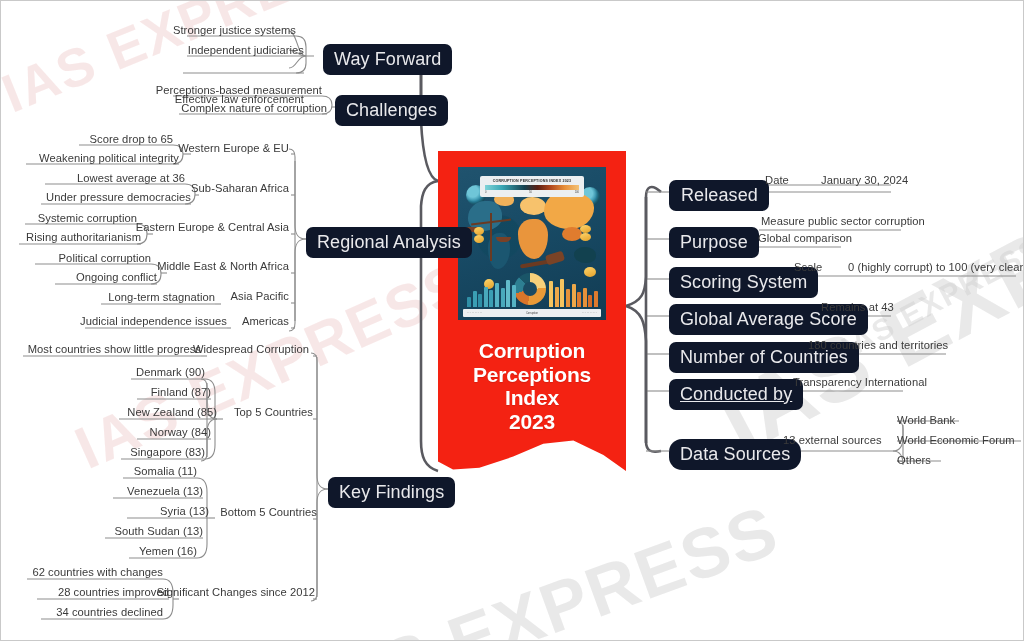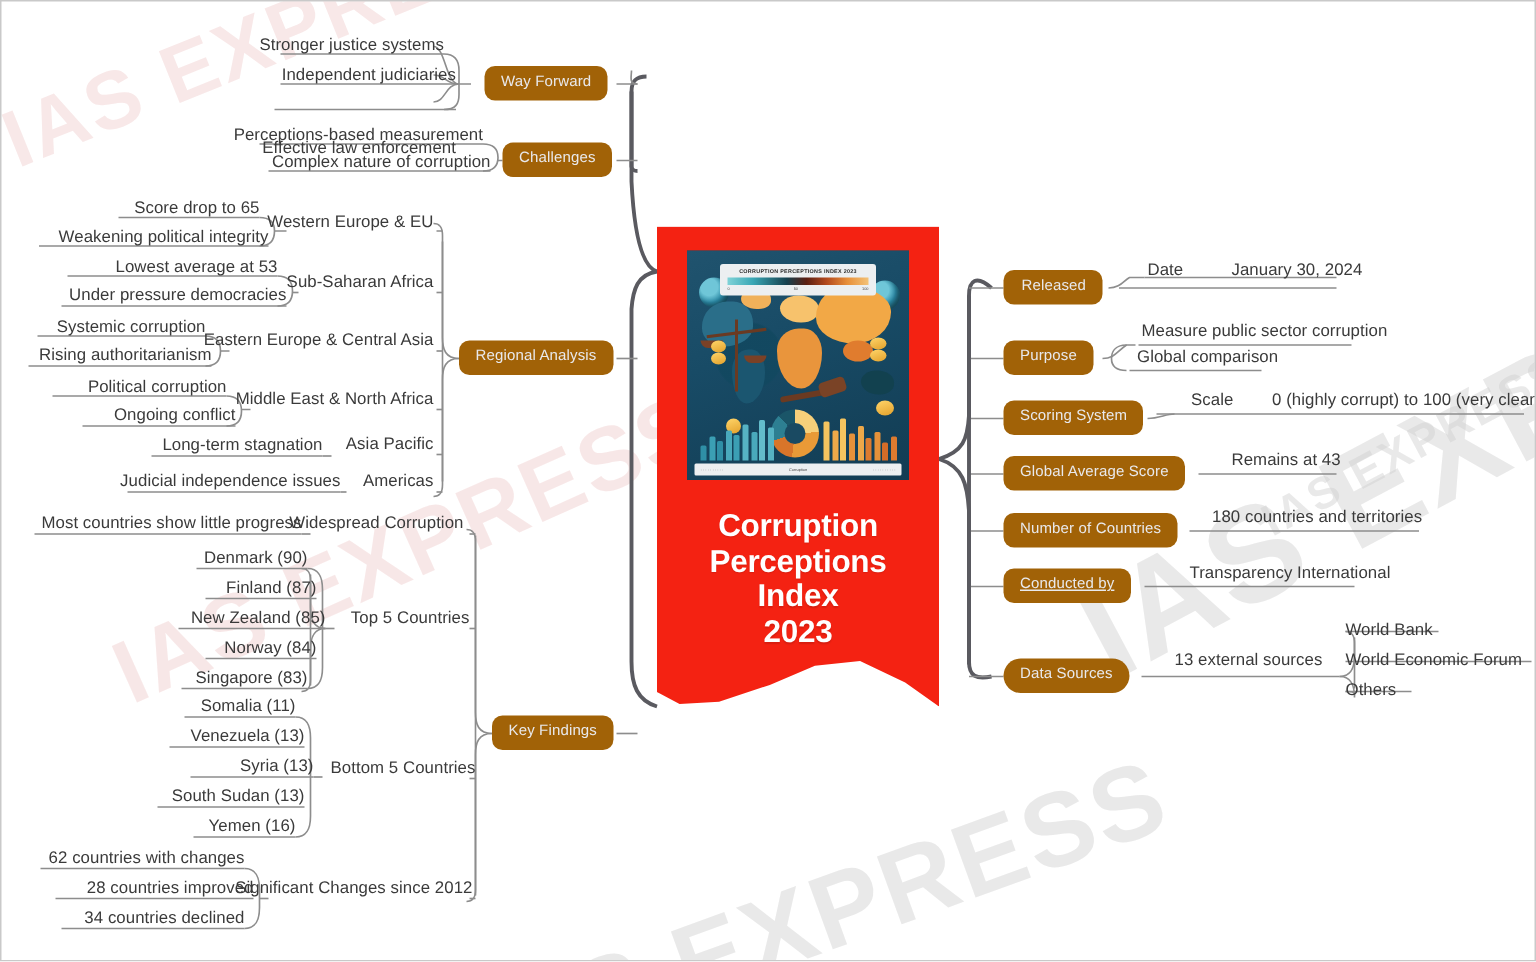--- a/index.html
+++ b/index.html
@@ -45,10 +45,10 @@
   
   .pill {
     position: absolute;
-    background: #a16207;
+    background: #0f172a;
     color: #e9e9ec;
     border-radius: 7px;
-    font-size: 10px;
+    font-size: 18px;
     padding: 6px 11px 7px 11px;
     white-space: nowrap;
     line-height: 1;

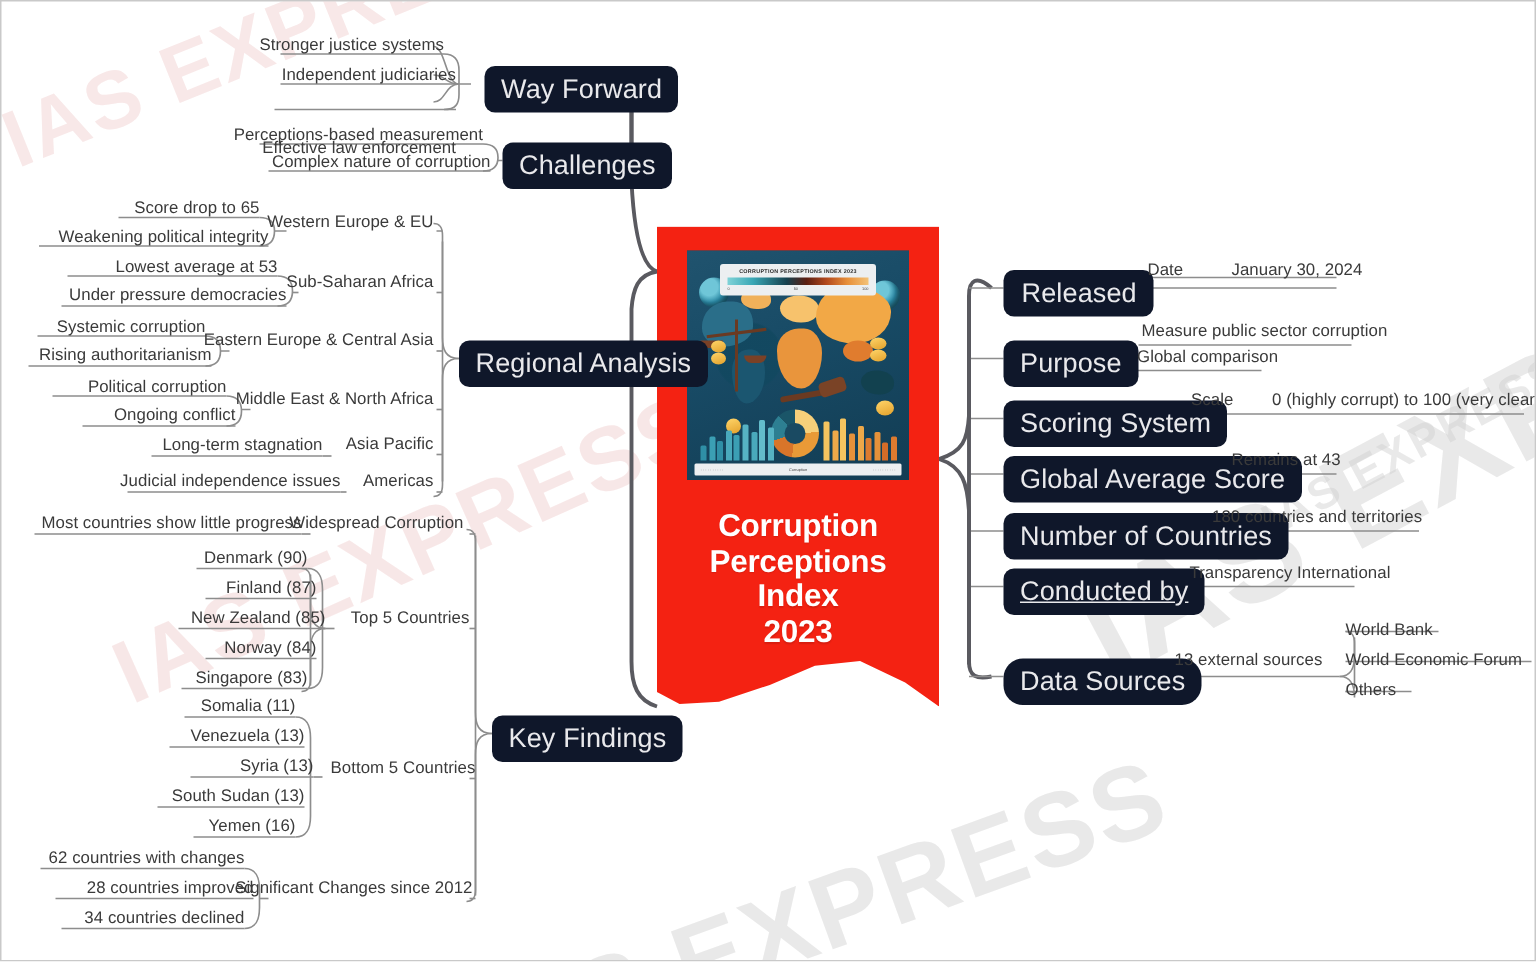--- a/index.html
+++ b/index.html
@@ -439,7 +439,7 @@
   <div class="leaf r" style="left:172px; top:133px;">Score drop to 65</div>
   <div class="leaf r" style="left:178px; top:152px;">Weakening political integrity</div>
 
-  <div class="leaf r" style="left:184px; top:172px;">Lowest average at 53</div>
+  <div class="leaf r" style="left:184px; top:172px;">Lowest average at 36</div>
   <div class="leaf r" style="left:190px; top:191px;">Under pressure democracies</div>
 
   <div class="leaf r" style="left:136px; top:212px;">Systemic corruption</div>

